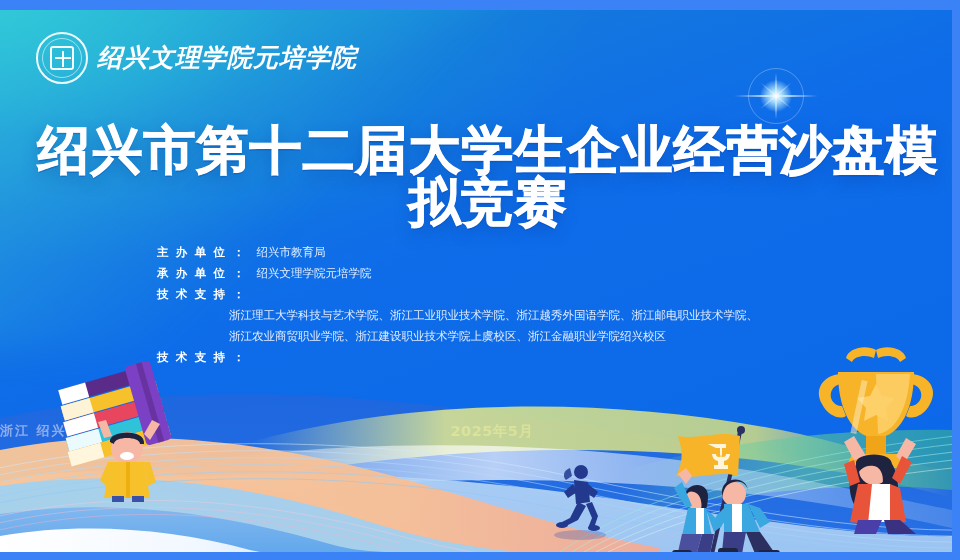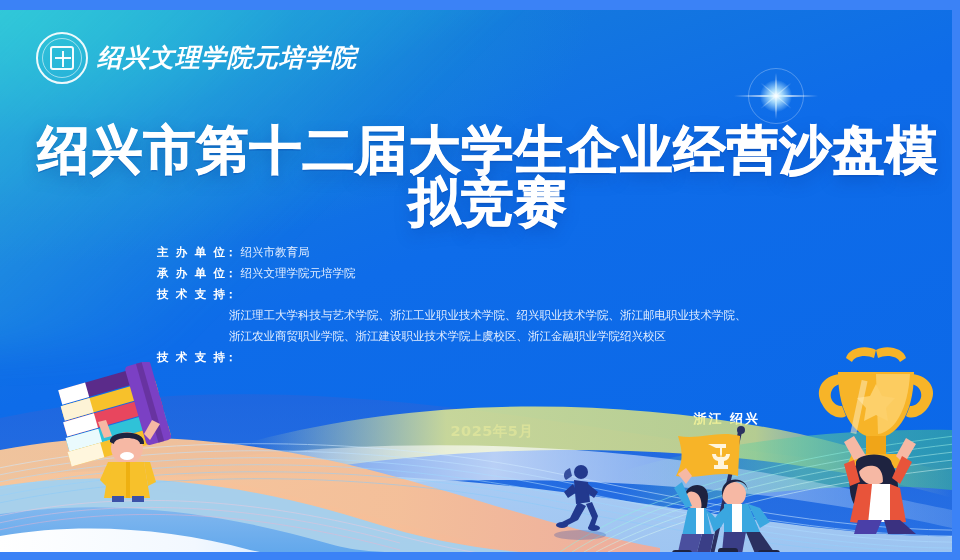--- a/index.html
+++ b/index.html
@@ -69,7 +69,7 @@
   
   #credits{ position:absolute; left:157px; top:232px; width:700px;
             font-size:11.5px; color:#eaf3ff; line-height:21px; }
-  .cred-row{ display:flex; align-items:flex-start; }
+  .cred-row{ display:flex; align-items:flex-start;gap:8px; }
   .cred-lbl{ font-weight:700; color:#ffffff; white-space:nowrap; width:68px; flex:none;
              text-align:justify; text-align-last:justify; }
   .cred-colon{ font-weight:700; color:#ffffff; margin-right:4px; }

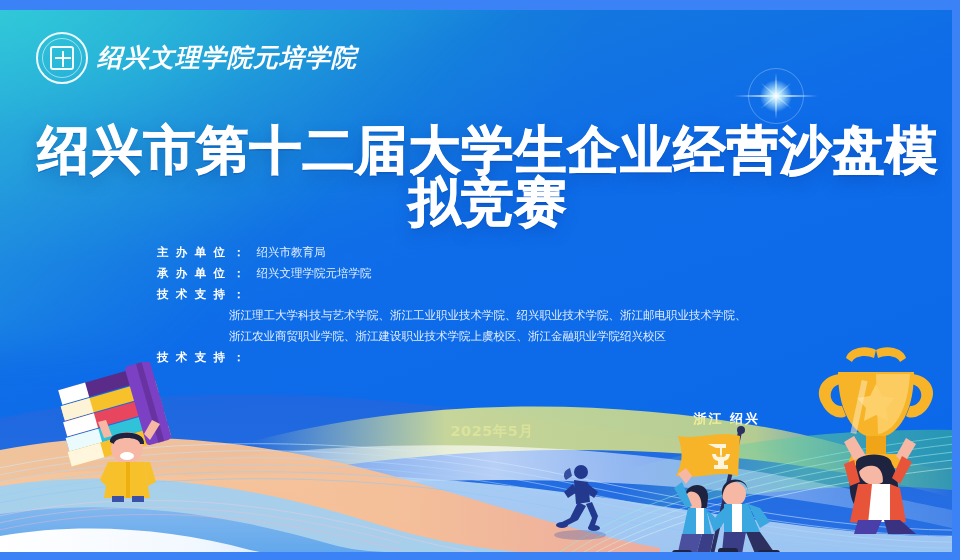--- a/index.html
+++ b/index.html
@@ -144,7 +144,7 @@
         <span class="cred-lbl">技术支持</span>
         <span class="cred-colon">：</span>
       </div>
-      <div class="cred-cont">浙江理工大学科技与艺术学院、浙江工业职业技术学院、绍兴职业技术学院、浙江邮电职业技术学院、</div>
+      <div class="cred-cont">浙江理工大学科技与艺术学院、浙江工业职业技术学院、浙江越秀外国语学院、浙江邮电职业技术学院、</div>
       <div class="cred-cont">浙江农业商贸职业学院、浙江建设职业技术学院上虞校区、浙江金融职业学院绍兴校区</div>
 
       <div class="cred-row">

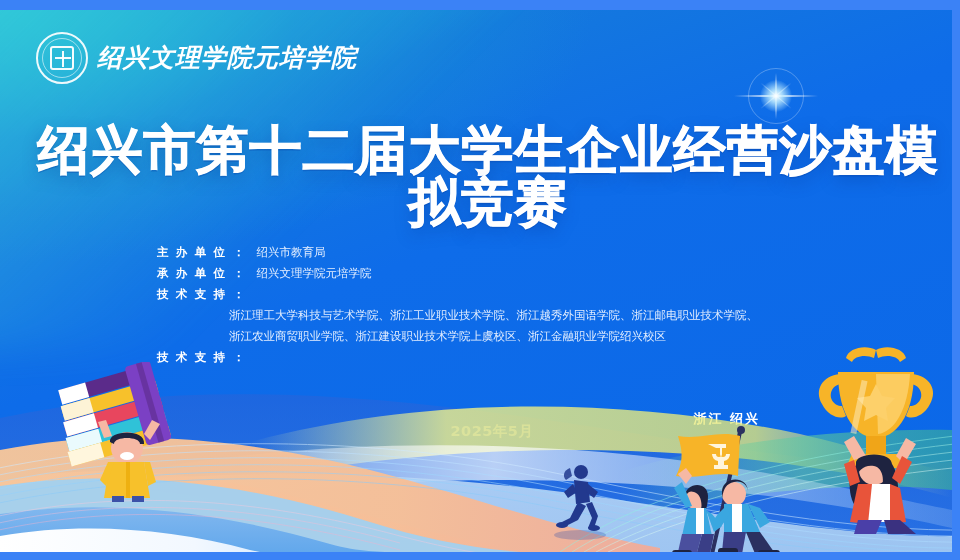--- a/index.html
+++ b/index.html
@@ -77,7 +77,7 @@
   .cred-cont{ margin-left:72px; color:#e3eeff; }
 
   
-  #place{ position:absolute; left:0; top:400px; width:760px; text-align:right;
+  #place{ position:absolute; left:0; top:412px; width:760px; text-align:left;
           font-size:13px; font-weight:700; color:#ffffff; letter-spacing:2px; }
   #date{ position:absolute; left:16px; top:412px; width:952px; text-align:center;
          font-size:14.5px; font-weight:700; color:#ffffff; letter-spacing:.5px; }

